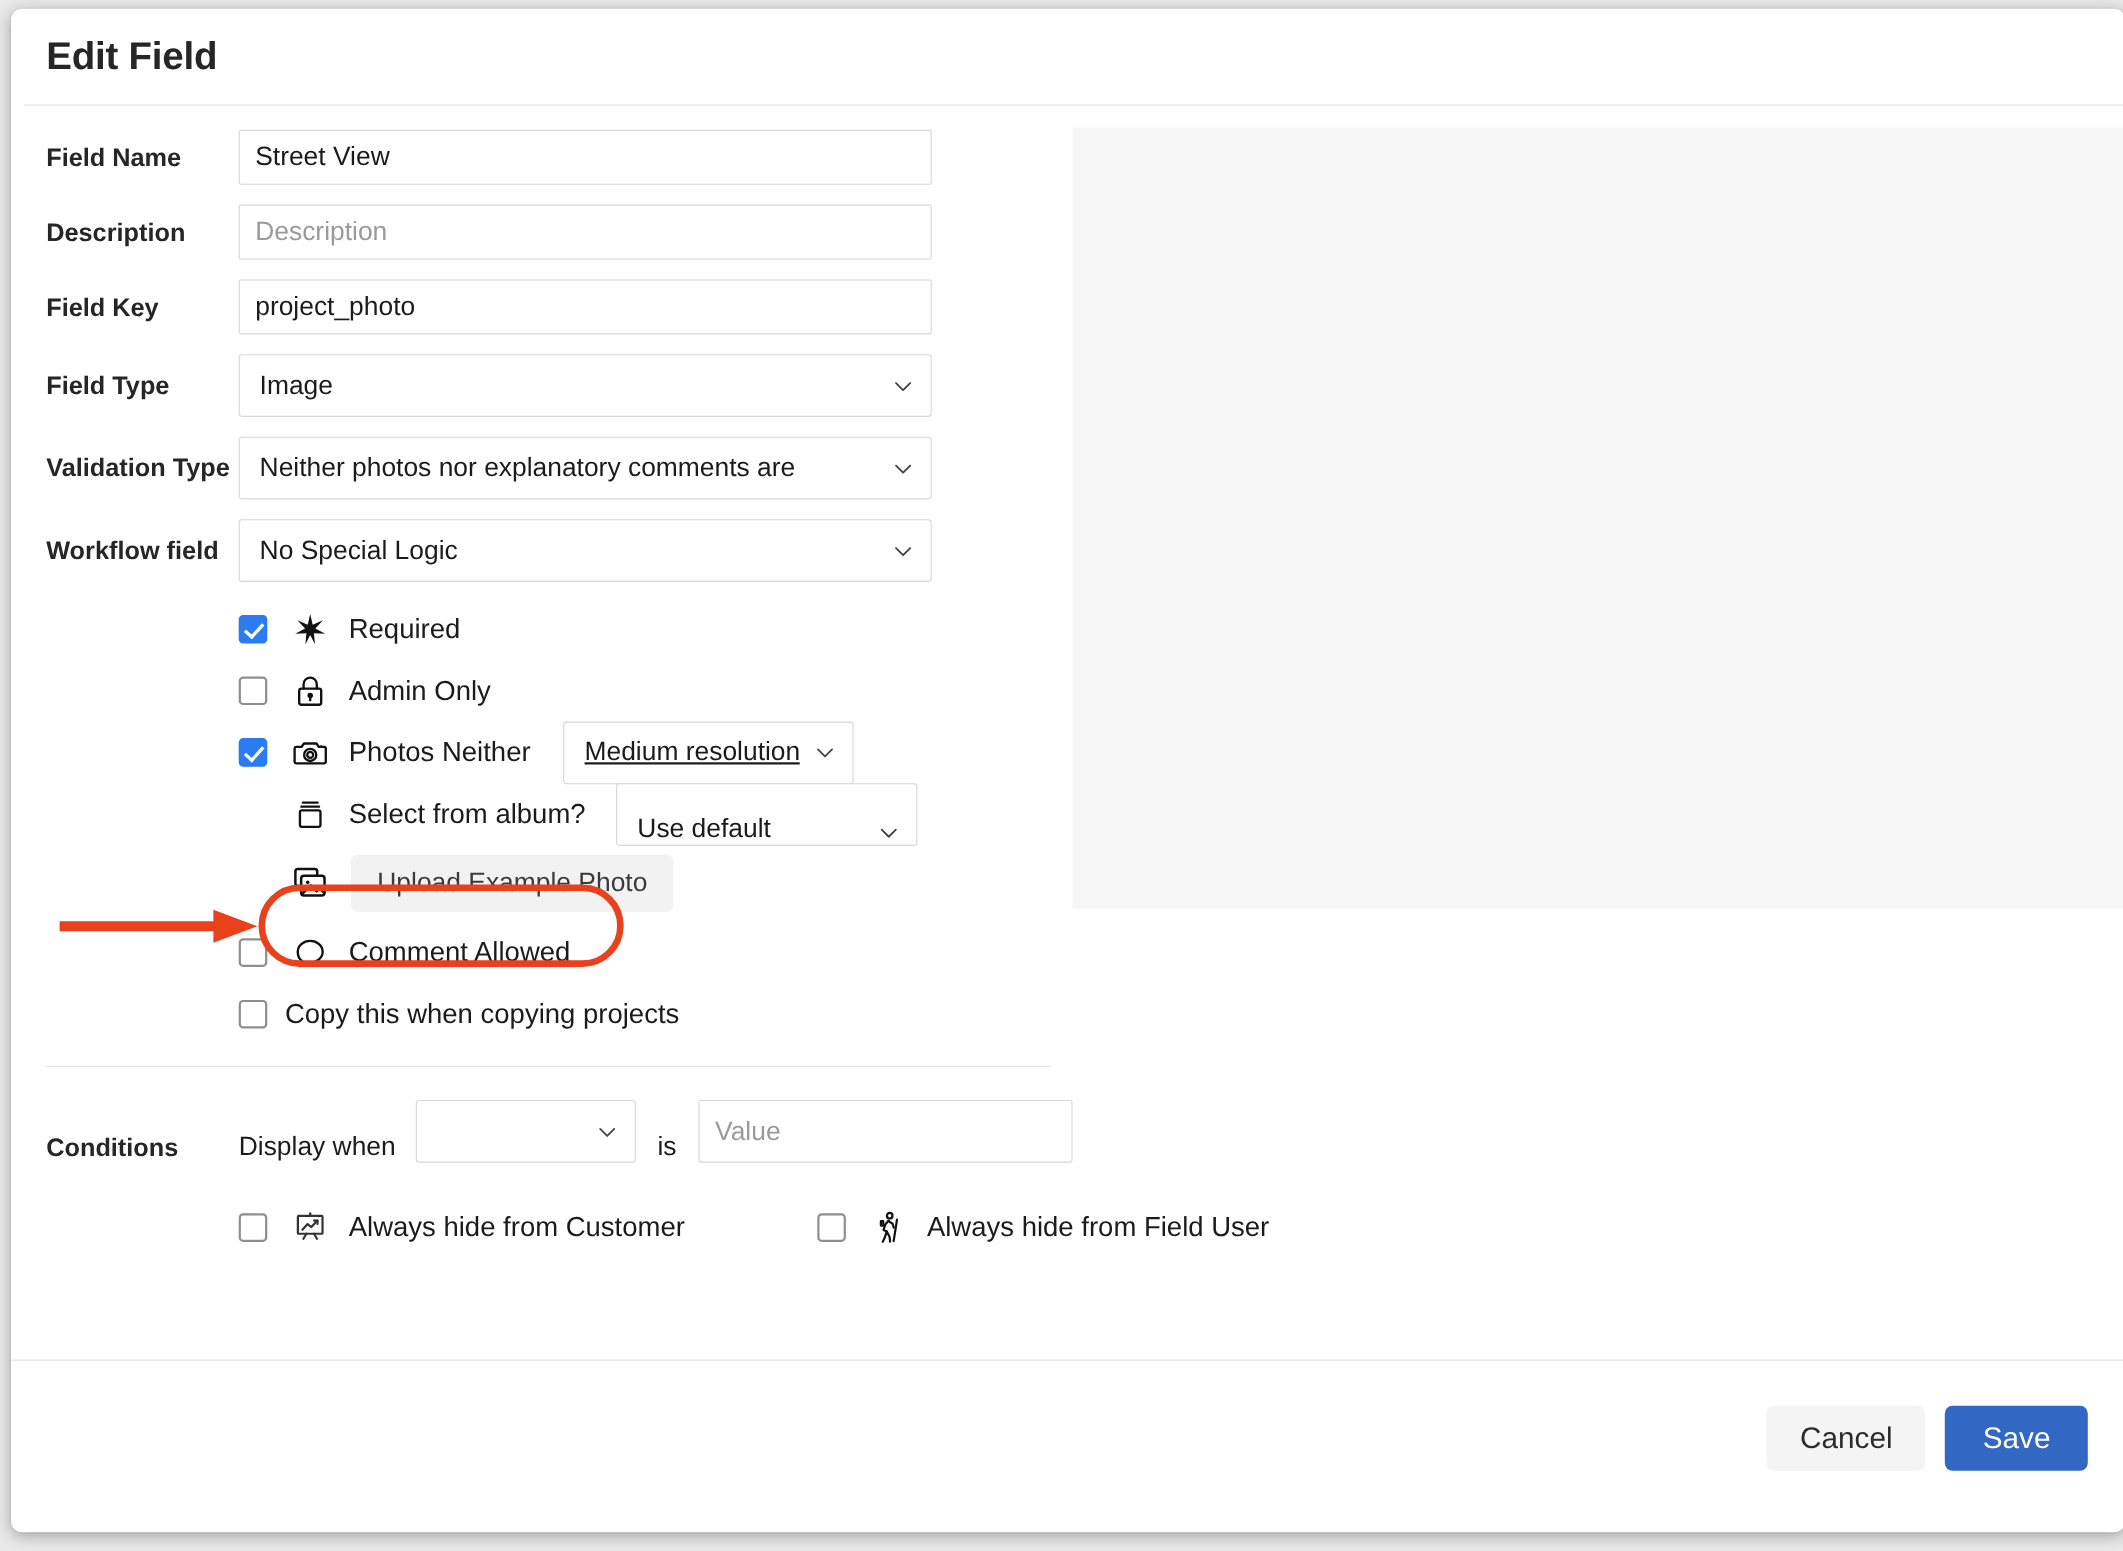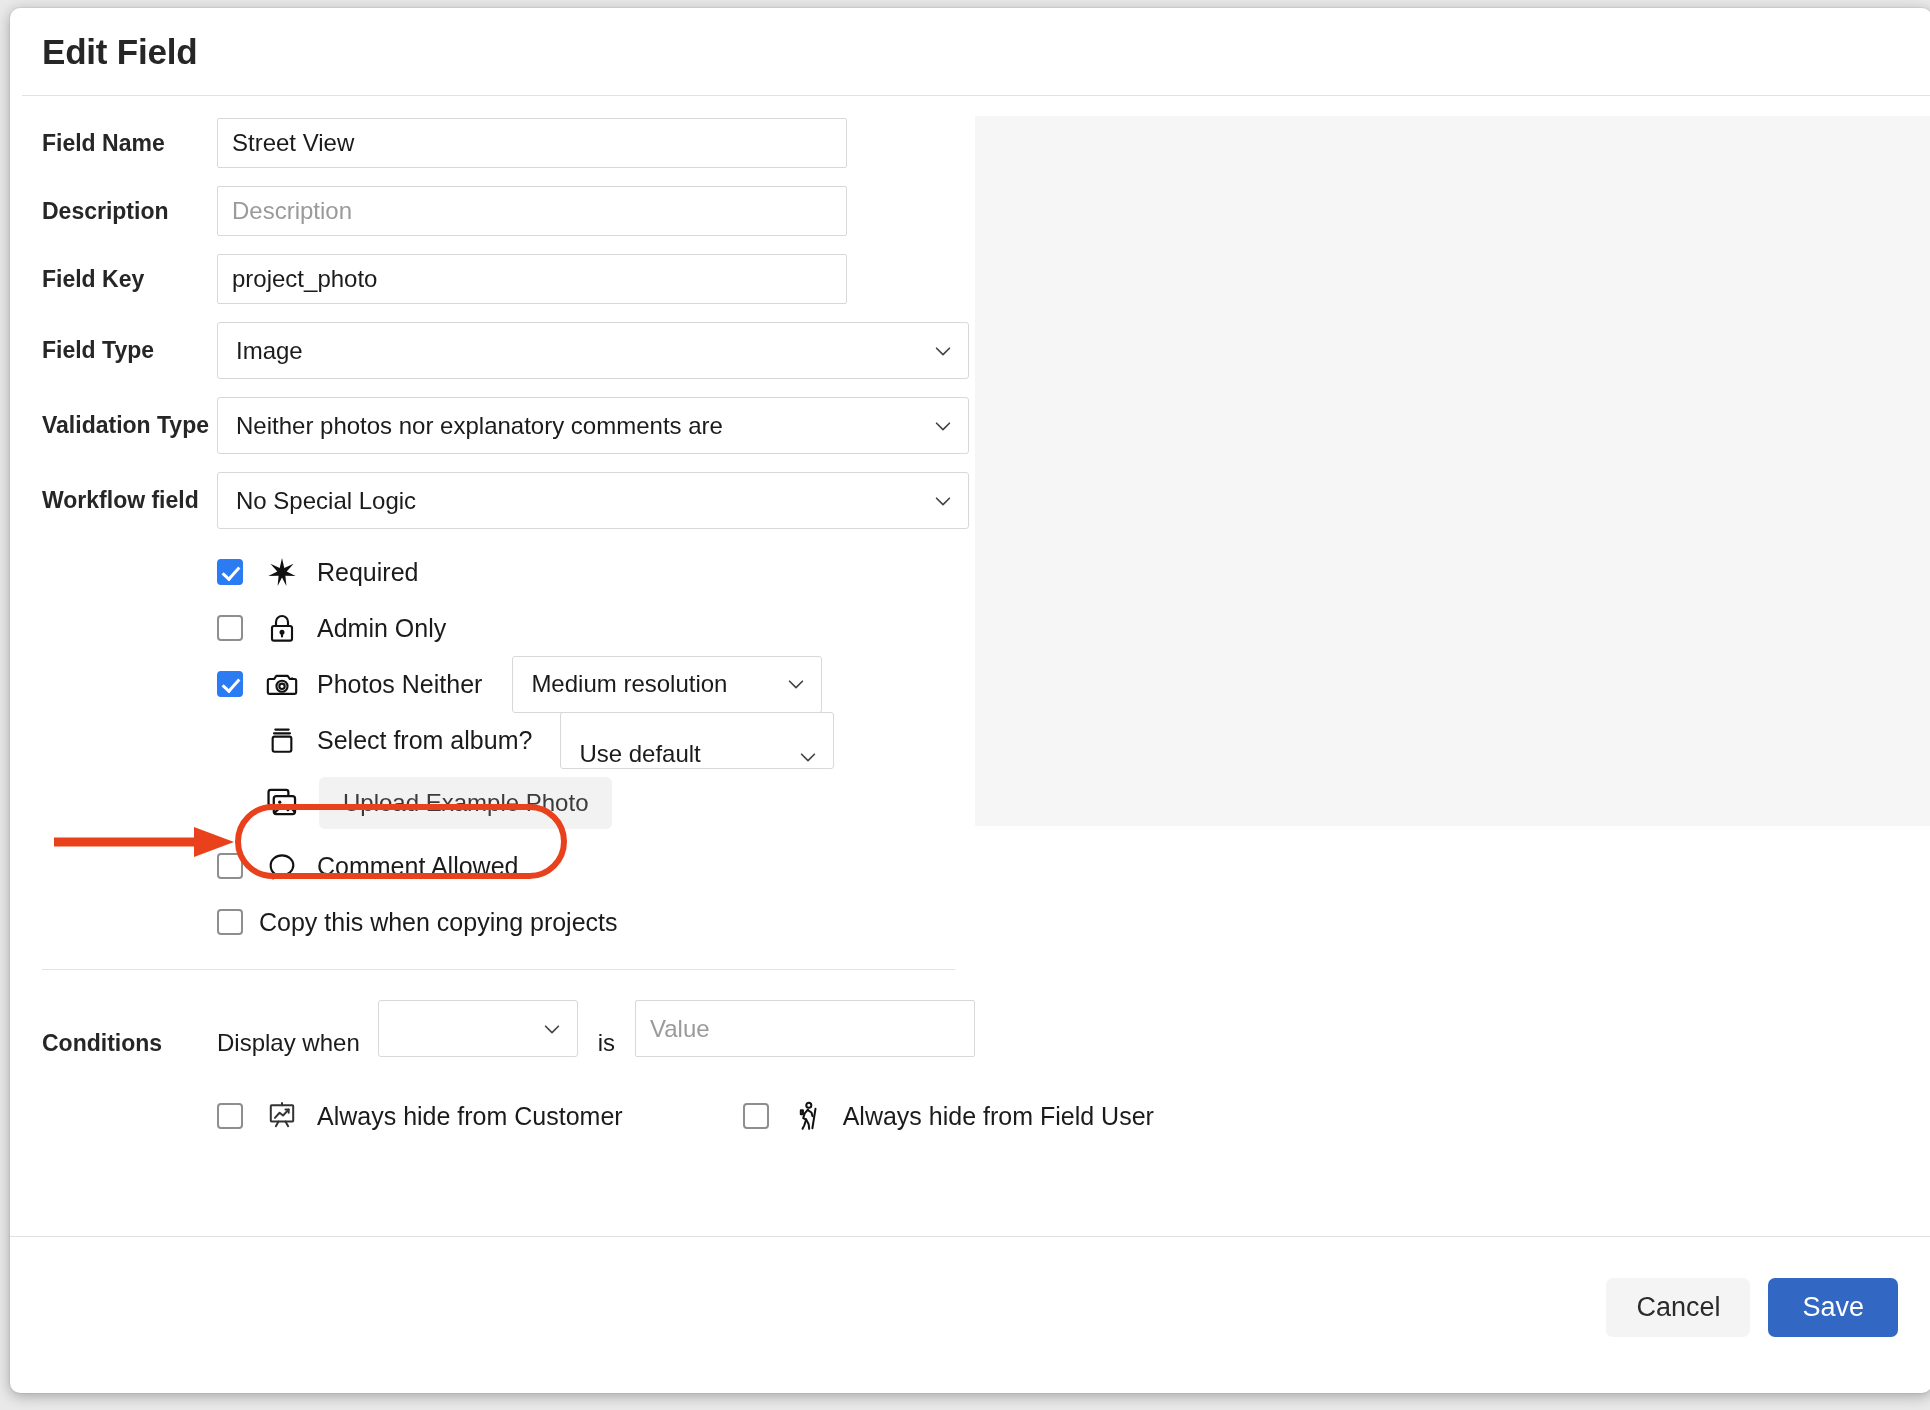--- a/index.html
+++ b/index.html
@@ -96,7 +96,7 @@
   .text-input::placeholder { color: #9a9a9a; }
 
   .select-box {
-    width: 752px;
+    width: 630px;
     height: 57px;
     box-sizing: border-box;
     border: 1px solid #d8d8d8;

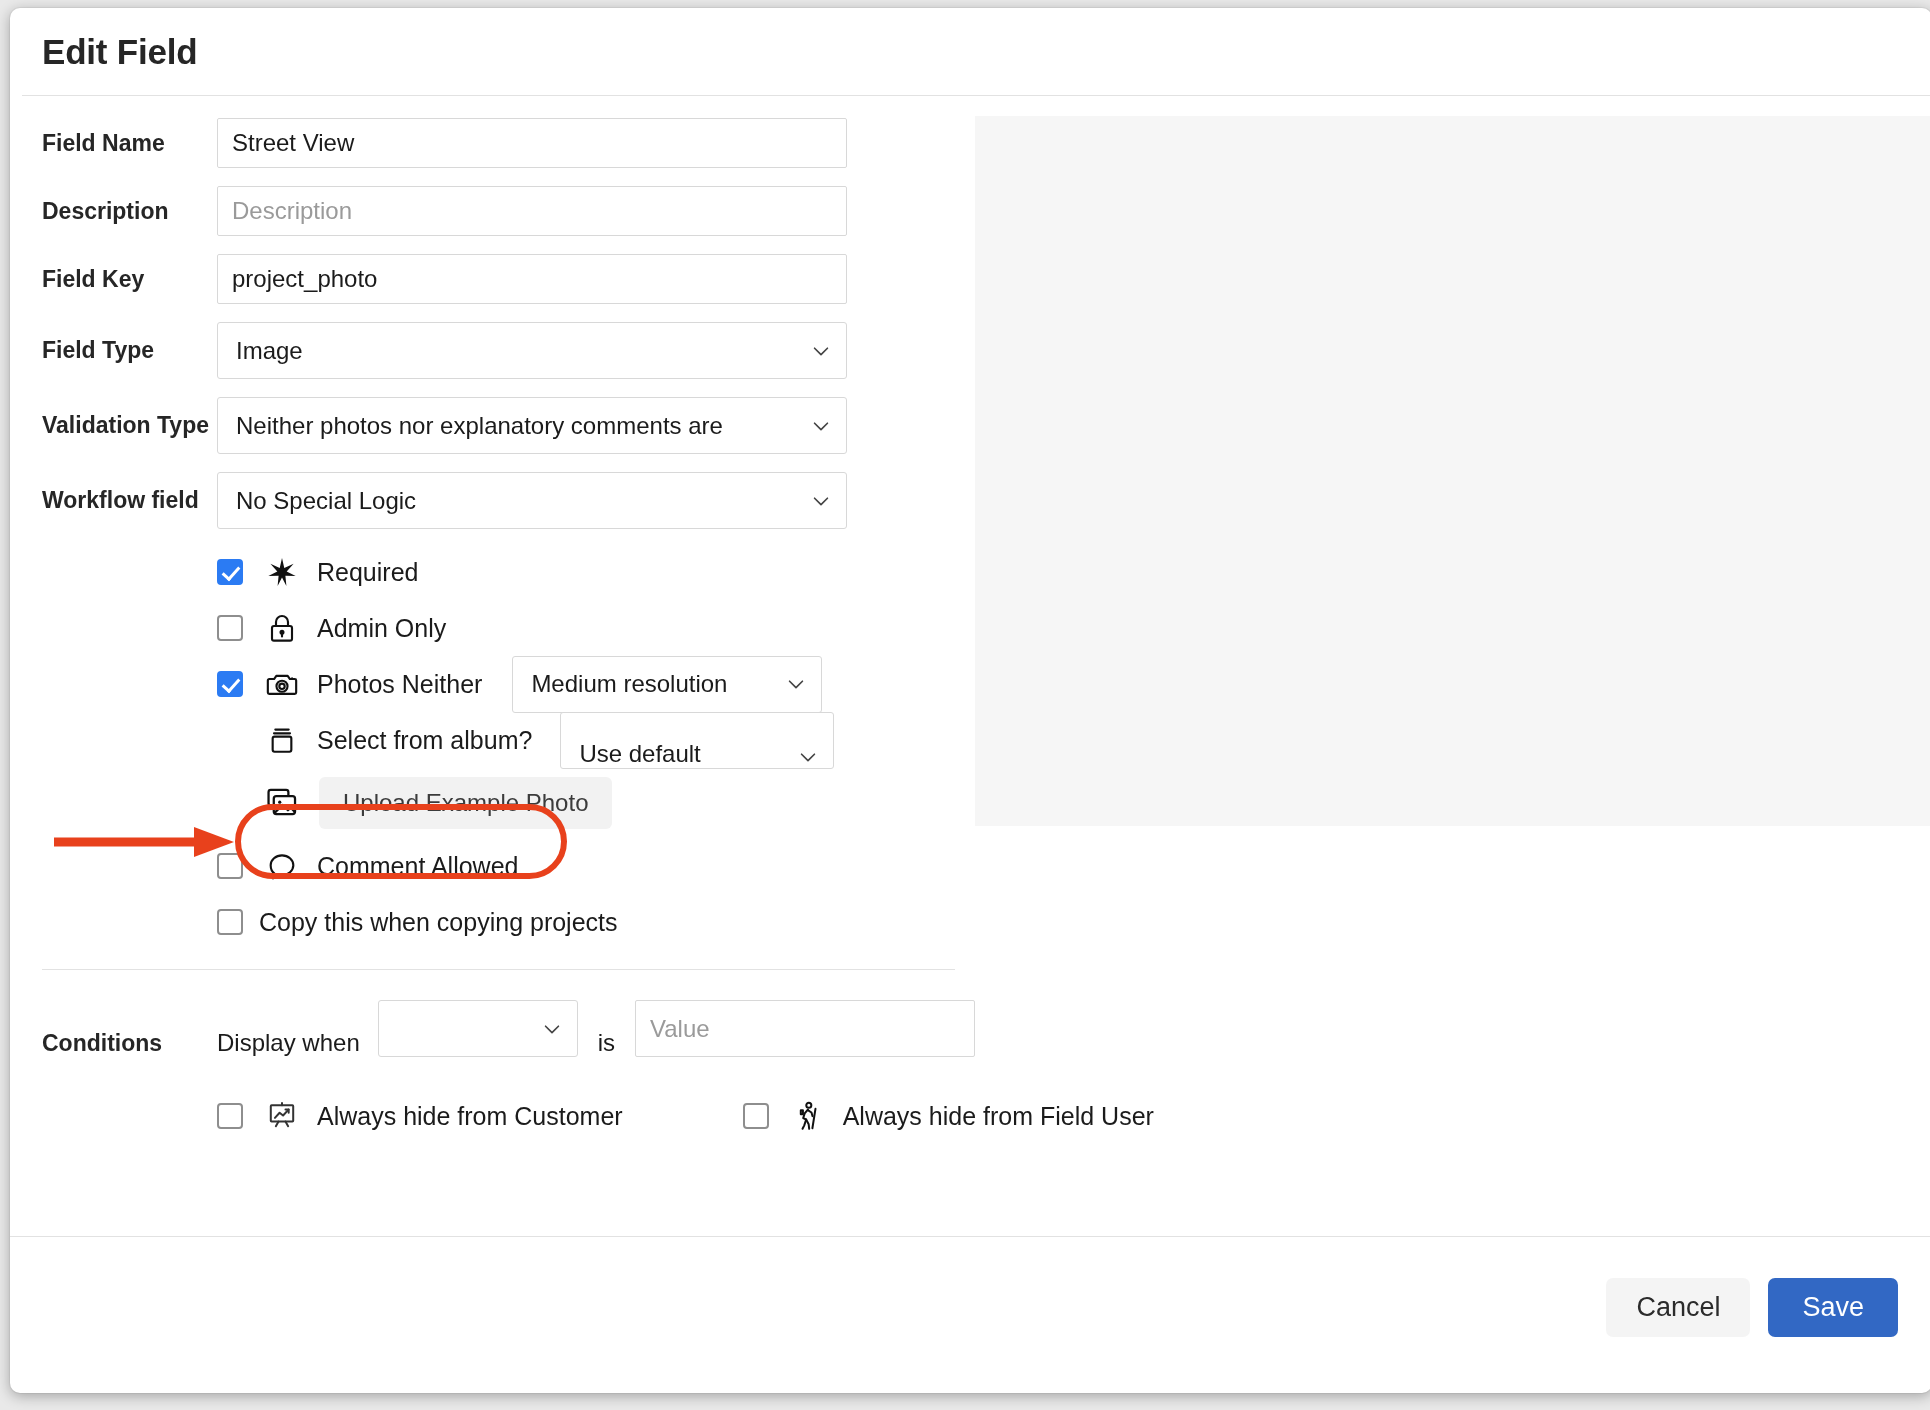--- a/index.html
+++ b/index.html
@@ -113,7 +113,7 @@
     white-space: nowrap;
     overflow: hidden;
   }
-  .select-box.narrow-1 { width: 310px; }
+  .select-box.narrow-1 { width: 264px; text-decoration: underline; }
   .select-box.narrow-2 { width: 274px; align-items: flex-end; }
 
   .chev {

